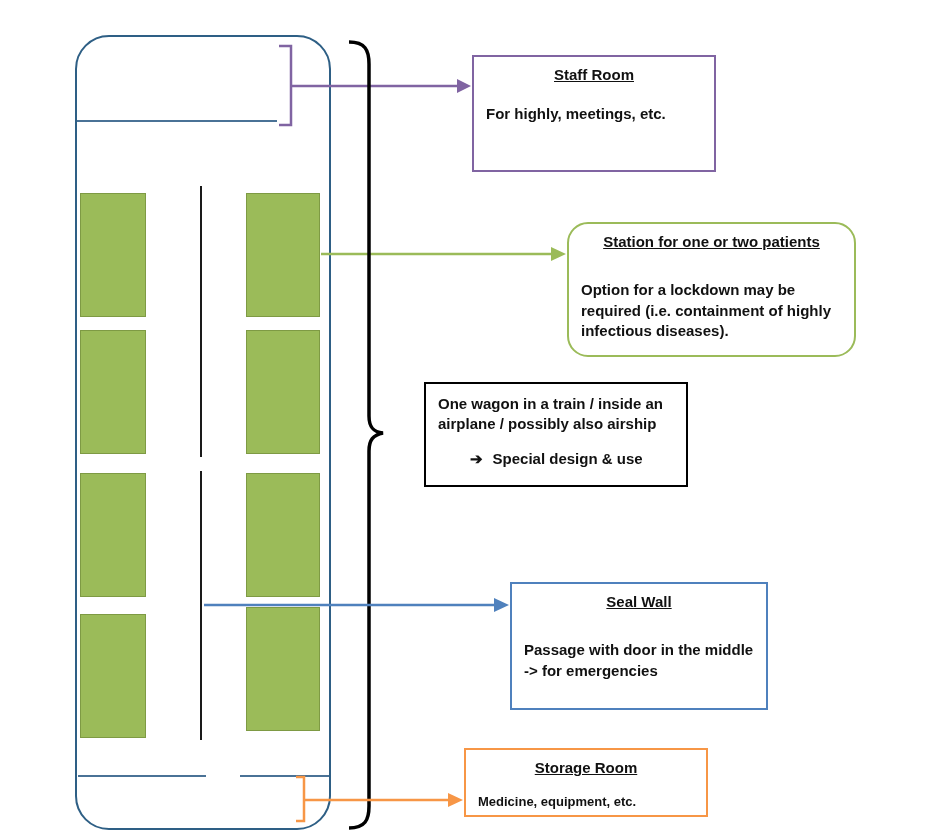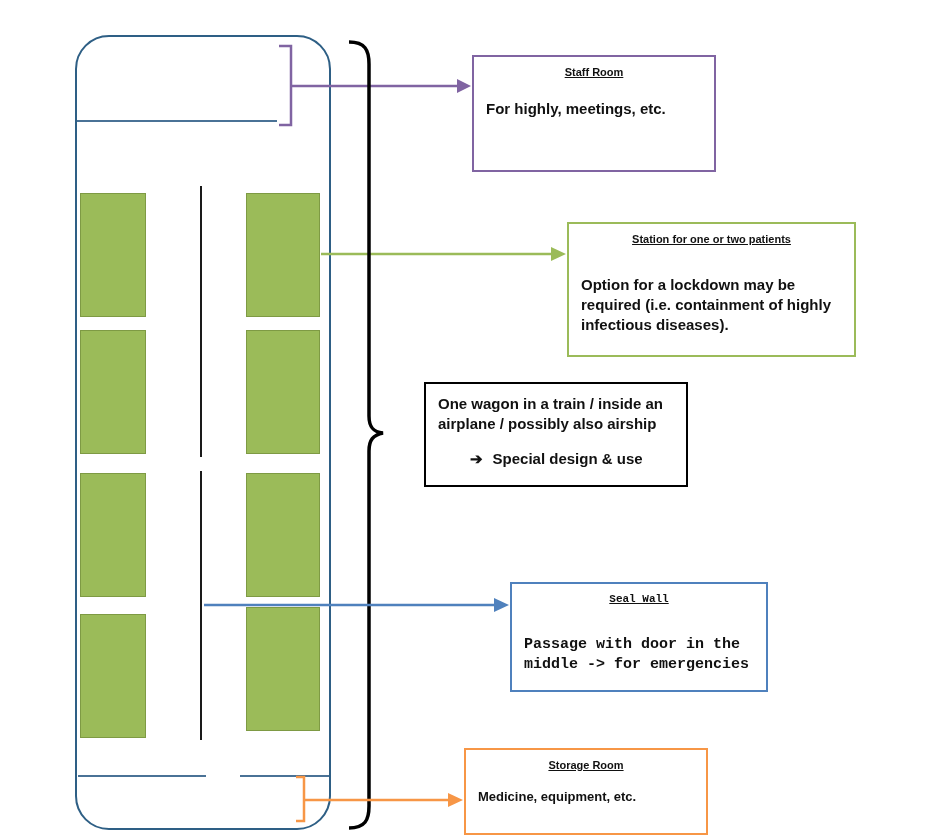--- a/index.html
+++ b/index.html
@@ -61,7 +61,7 @@
     display:block;
     text-align:center;
     text-decoration:underline;
-    font-size:11px;
+    font-size:15px;
   }
   .callout p { margin-top:19px; }
   .callout.purple { border-color:#8064a2; }

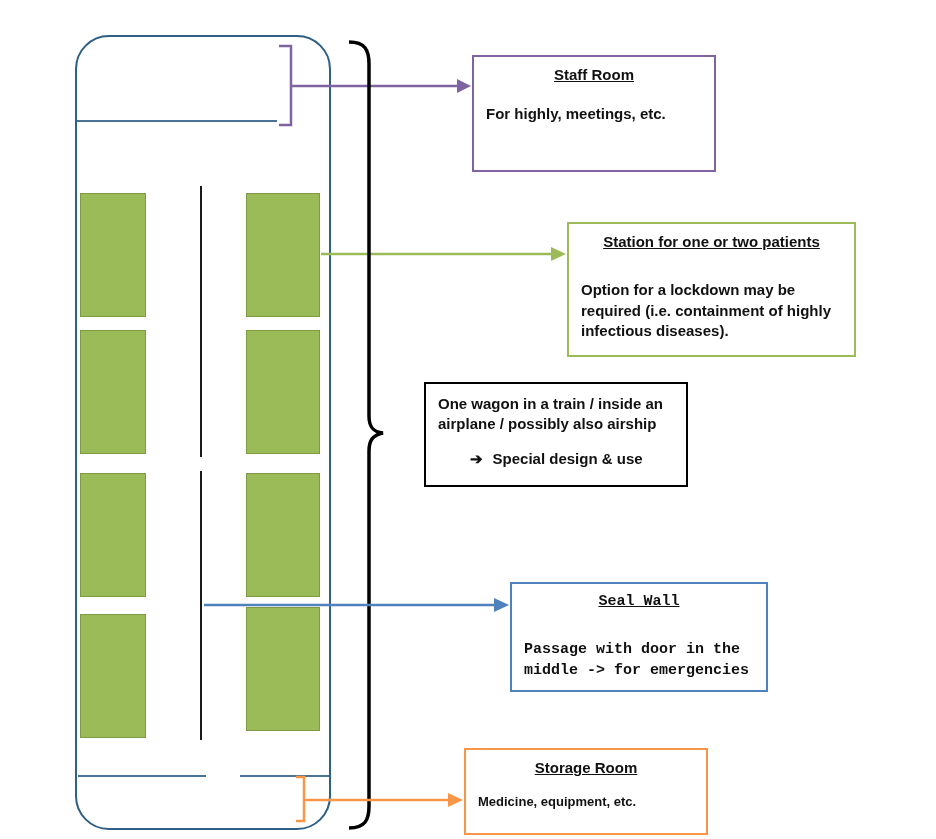--- a/index.html
+++ b/index.html
@@ -65,7 +65,7 @@
   }
   .callout p { margin-top:19px; }
   .callout.purple { border-color:#8064a2; }
-  .callout.green  { border-color:#9bbb59; }
+  .callout.green  { border-color:#9bbb59;border-radius:21px; }
   .callout.black  { border-color:#000000; border-width:2.5px; }
   .callout.blue   { border-color:#4f81bd; }
   .callout.orange { border-color:#f79646; }

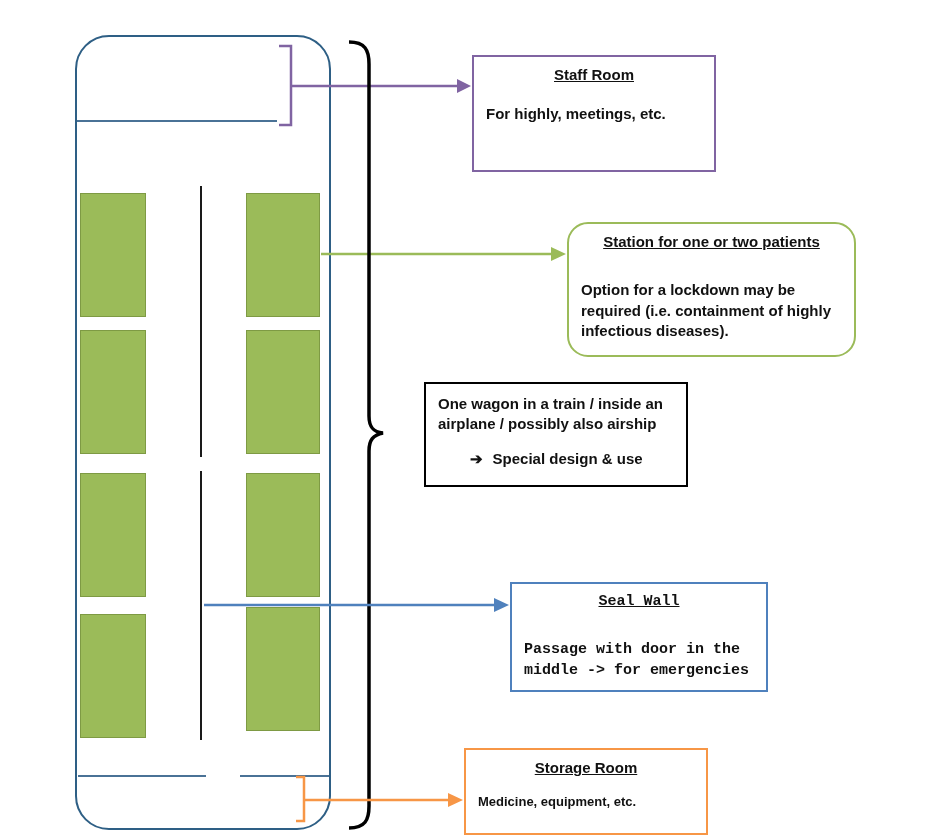--- a/index.html
+++ b/index.html
@@ -136,7 +136,7 @@
     </p>
   </div>
 
-  <div class="callout blue" style="left:510px; top:582px; width:258px; height:110px;font-family:Liberation Mono, monospace;">
+  <div class="callout blue" style="left:510px; top:582px; width:258px; height:128px;">
     <span class="title">Seal Wall</span>
     <p>Passage with door in the middle -&gt; for emergencies</p>
   </div>

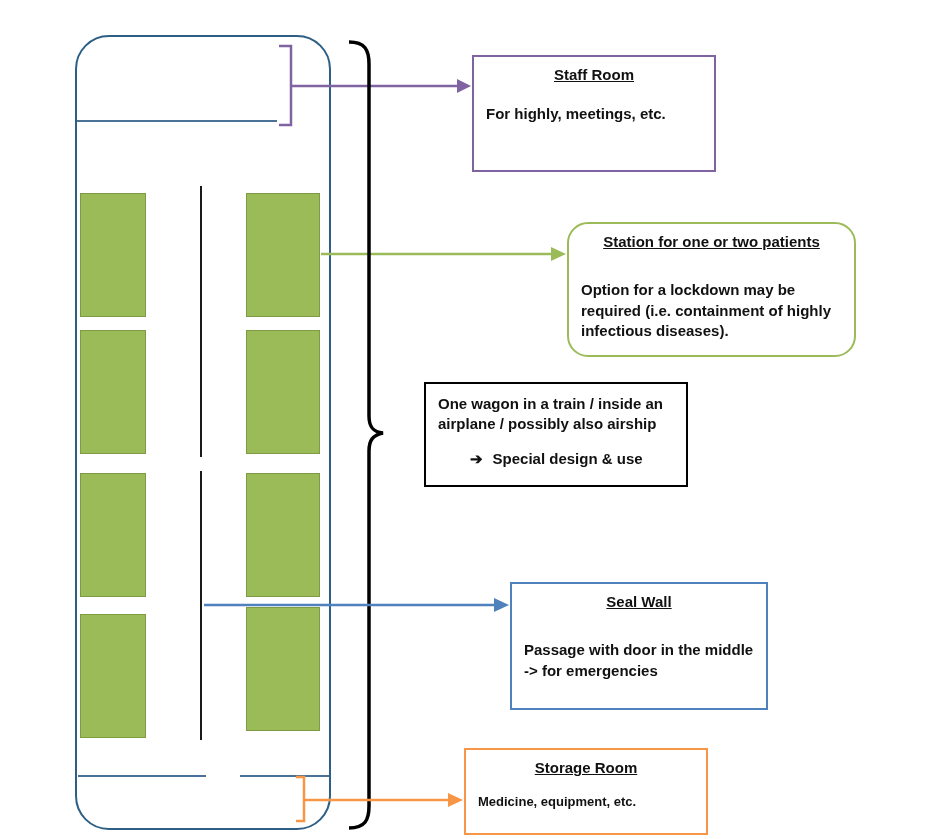--- a/index.html
+++ b/index.html
@@ -141,7 +141,7 @@
     <p>Passage with door in the middle -&gt; for emergencies</p>
   </div>
 
-  <div class="callout orange" style="left:464px; top:748px; width:244px; height:87px;">
+  <div class="callout orange" style="left:464px; top:748px; width:244px; height:69px;">
     <span class="title">Storage Room</span>
     <p class="body-small">Medicine, equipment, etc.</p>
   </div>

